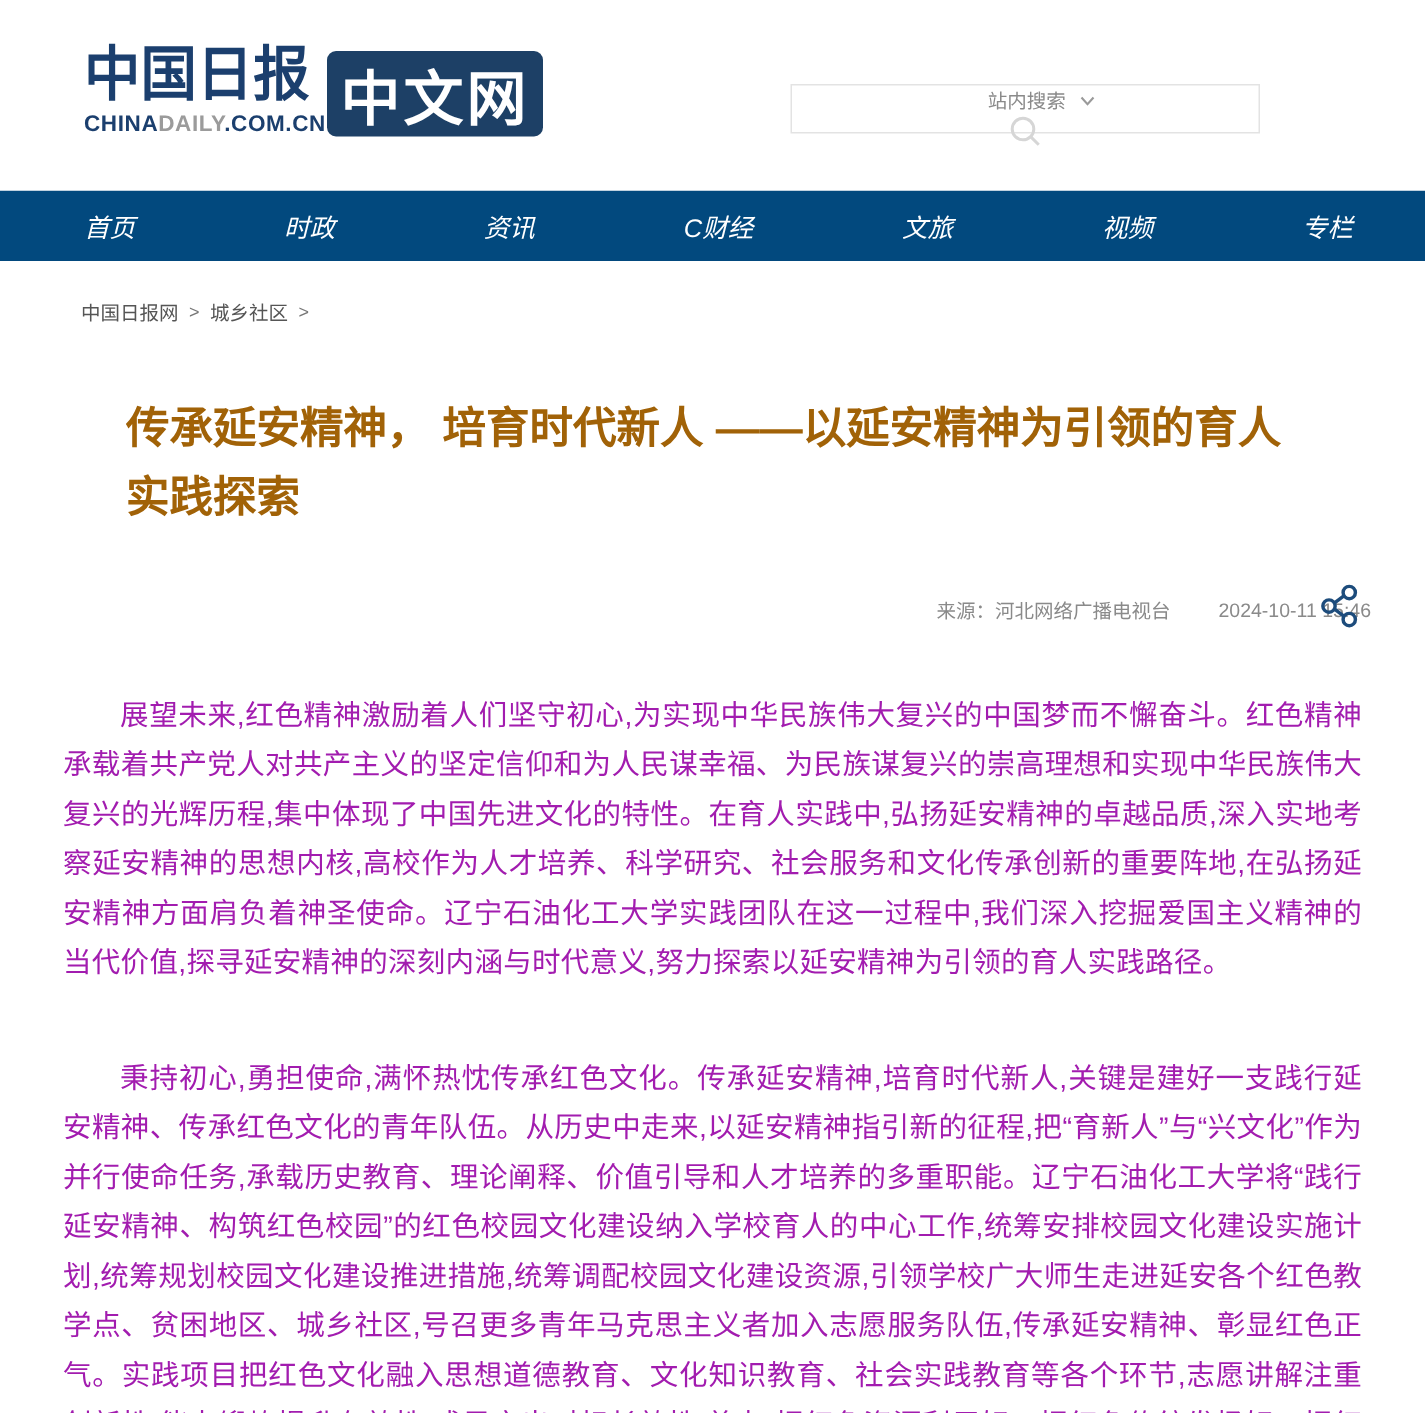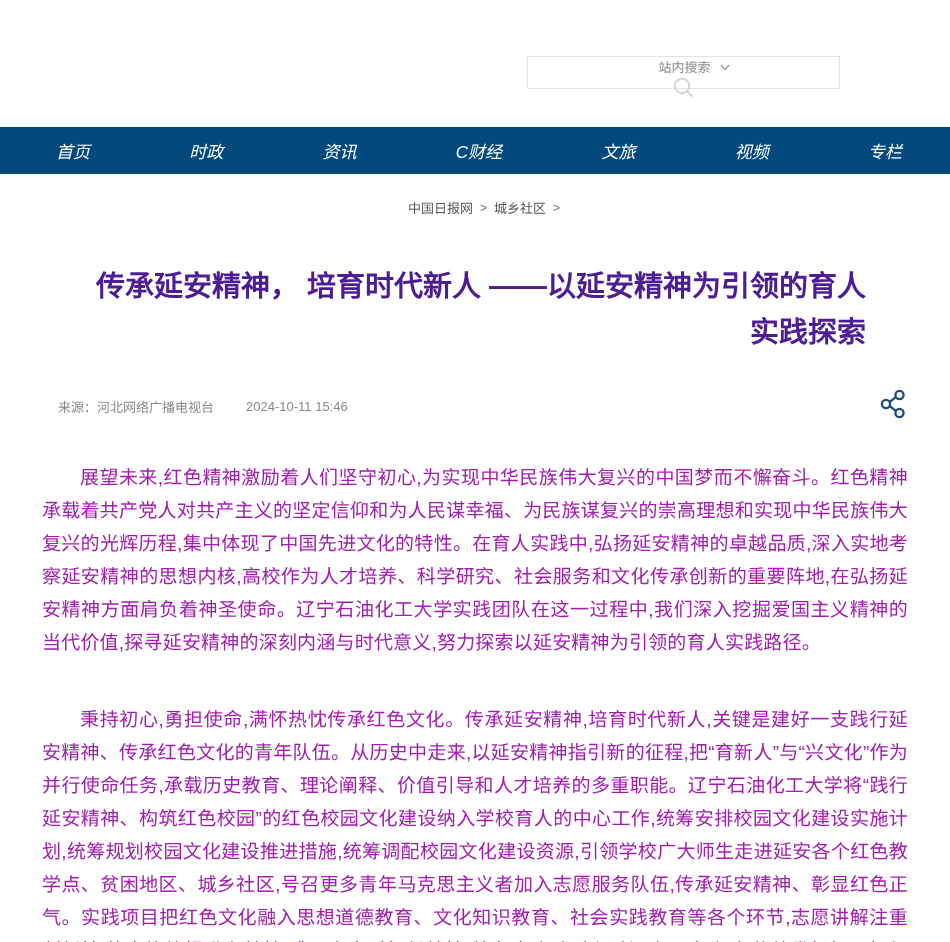--- a/index.html
+++ b/index.html
@@ -163,6 +163,13 @@
 <body>
 
 <div class="header">
+  <div class="logo-group">
+    <div class="logo-text-col">
+      <div class="logo-calligraphy">中国日报</div>
+      <div class="logo-wordmark"><span>CHINA</span><span class="wm-gray">DAILY</span><span>.COM.CN</span></div>
+    </div>
+    <div class="logo-badge">中文网</div>
+  </div>
 
   <div class="search-box">
     <div class="search-category">

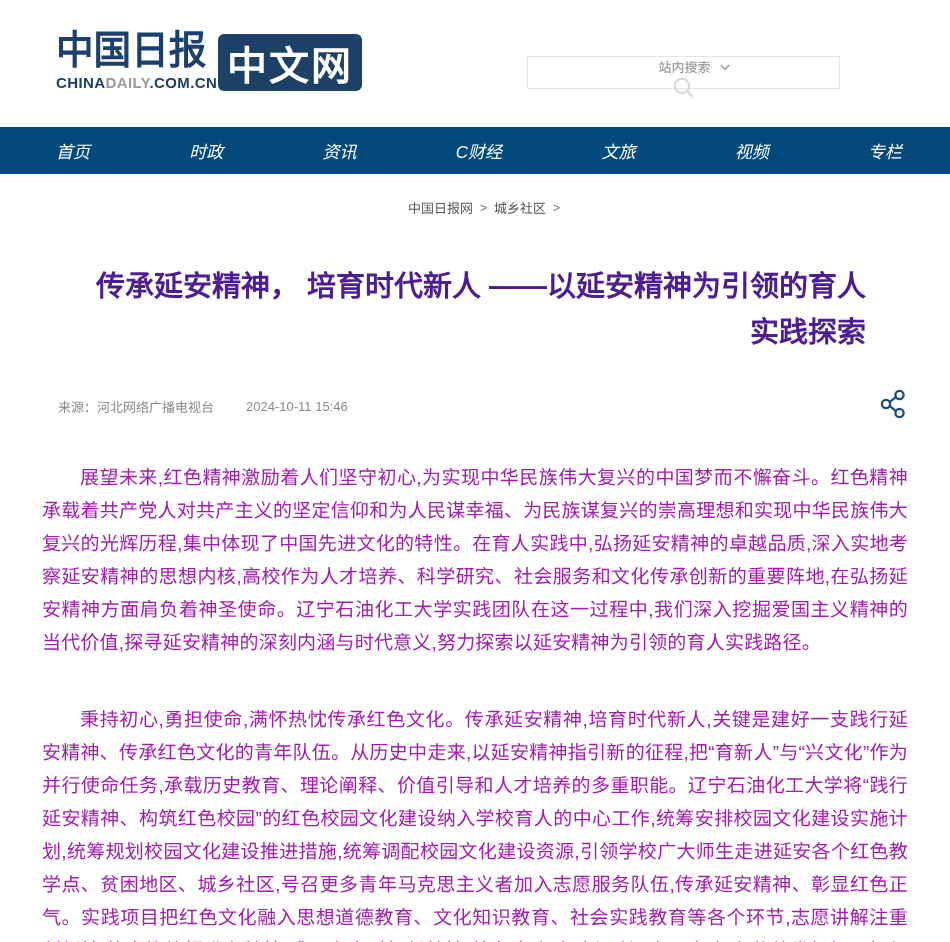--- a/index.html
+++ b/index.html
@@ -112,7 +112,6 @@
     display: flex;
     align-items: center;
     gap: 7px;
-    justify-content: center;
   }
   .breadcrumb .crumb { cursor: pointer; }
   .breadcrumb .sep { color: #777; font-size: 12px; }

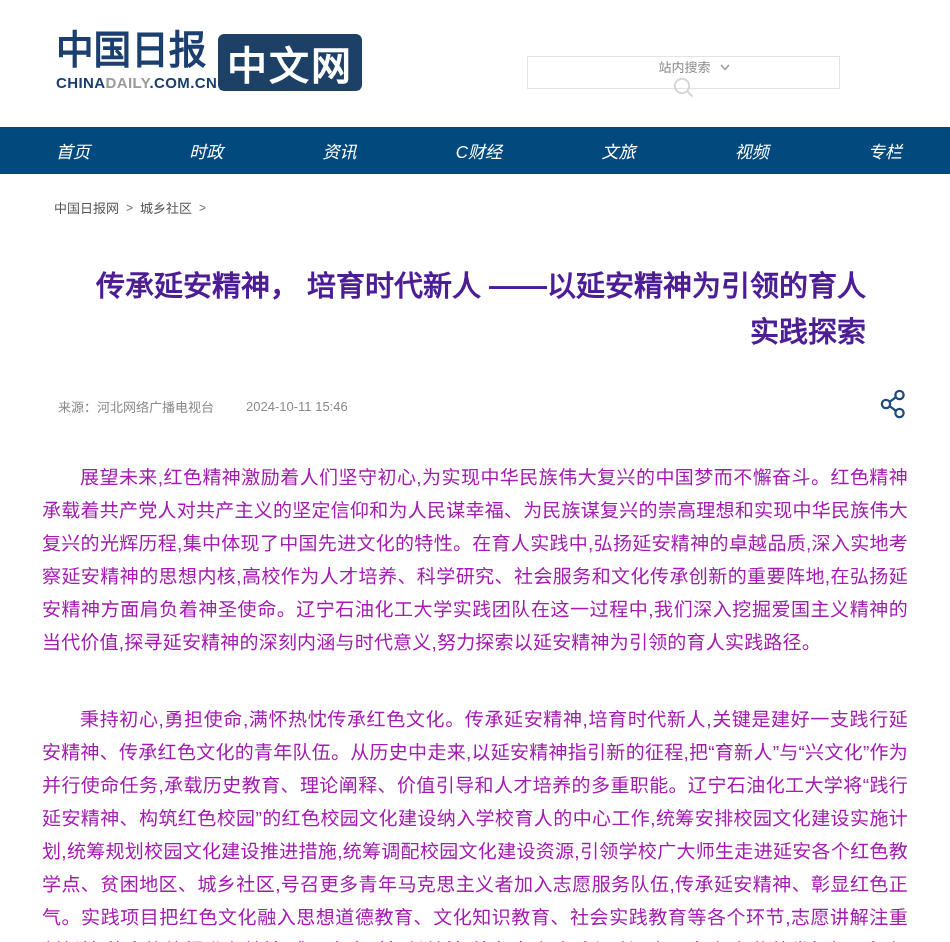--- a/index.html
+++ b/index.html
@@ -119,10 +119,10 @@
   .article-title {
     margin: 46px auto 0;
     padding: 0 48px;
-    text-align: right;
+    text-align: left;
     font-size: 29px;
     font-weight: bold;
-    color: #4c1d95;
+    color: #a16207;
     line-height: 46px;
   }
 

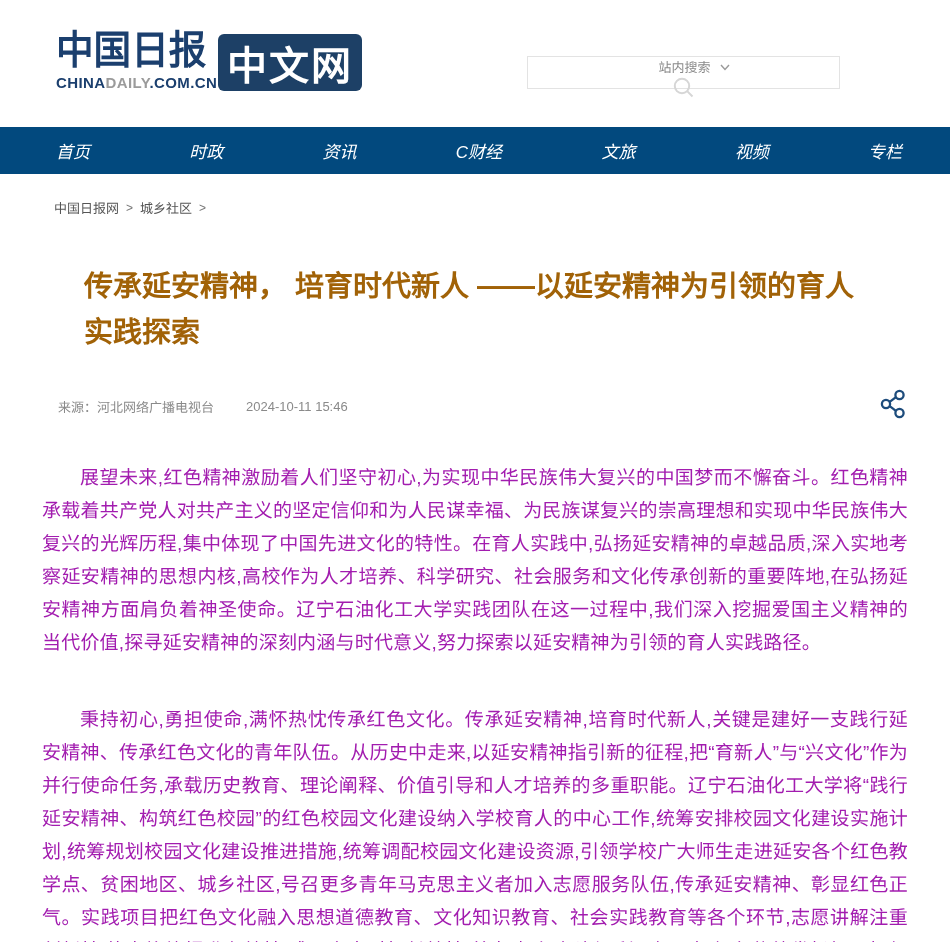--- a/index.html
+++ b/index.html
@@ -133,6 +133,7 @@
     align-items: center;
     position: relative;
     height: 30px;
+    justify-content: flex-end;
   }
   .meta-source, .meta-date {
     font-size: 13px;

